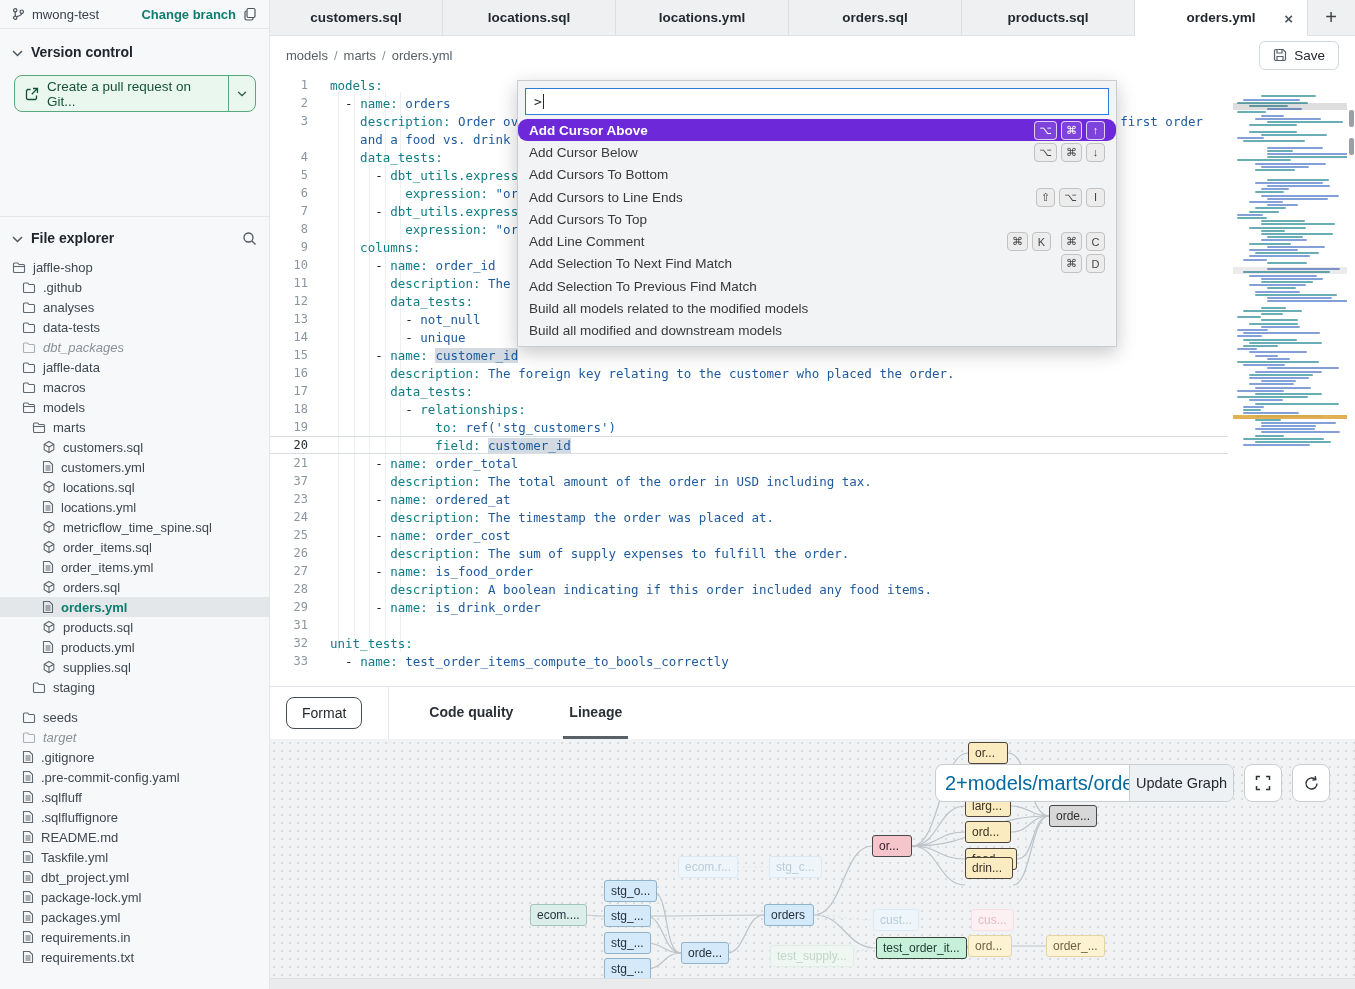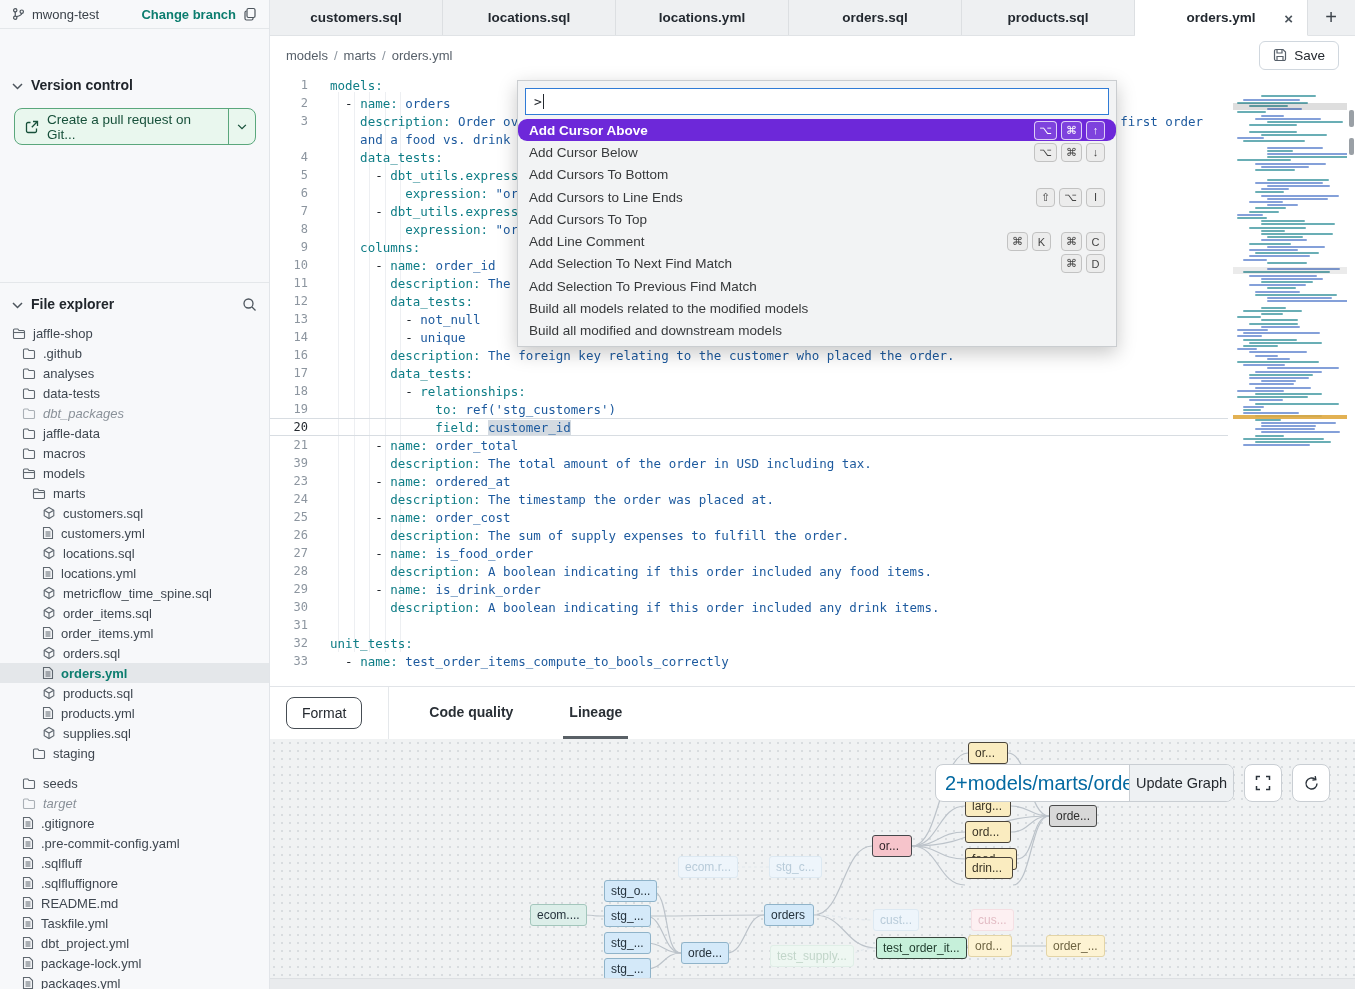--- a/index.html
+++ b/index.html
@@ -8,7 +8,7 @@
   .app { position:relative; width:1355px; height:989px; display:flex; }
 
   
-  .sidebar { width:270px; min-width:270px; height:100%; background:#f7f8fa; border-right:1px solid #e2e5e9; display:flex; flex-direction:column;gap:33px; }
+  .sidebar { width:270px; min-width:270px; height:100%; background:#f7f8fa; border-right:1px solid #e2e5e9; display:flex; flex-direction:column; }
   .branch-bar { height:29px; display:flex; align-items:center; padding:0 12px; border-bottom:1px solid #e4e7ea; gap:7px; }
   .branch-name { font-size:13px; color:#3a4149; flex:0 0 auto; }
   .change-branch { margin-left:auto; font-size:13px; color:#0c7d6f; font-weight:600; cursor:pointer; }

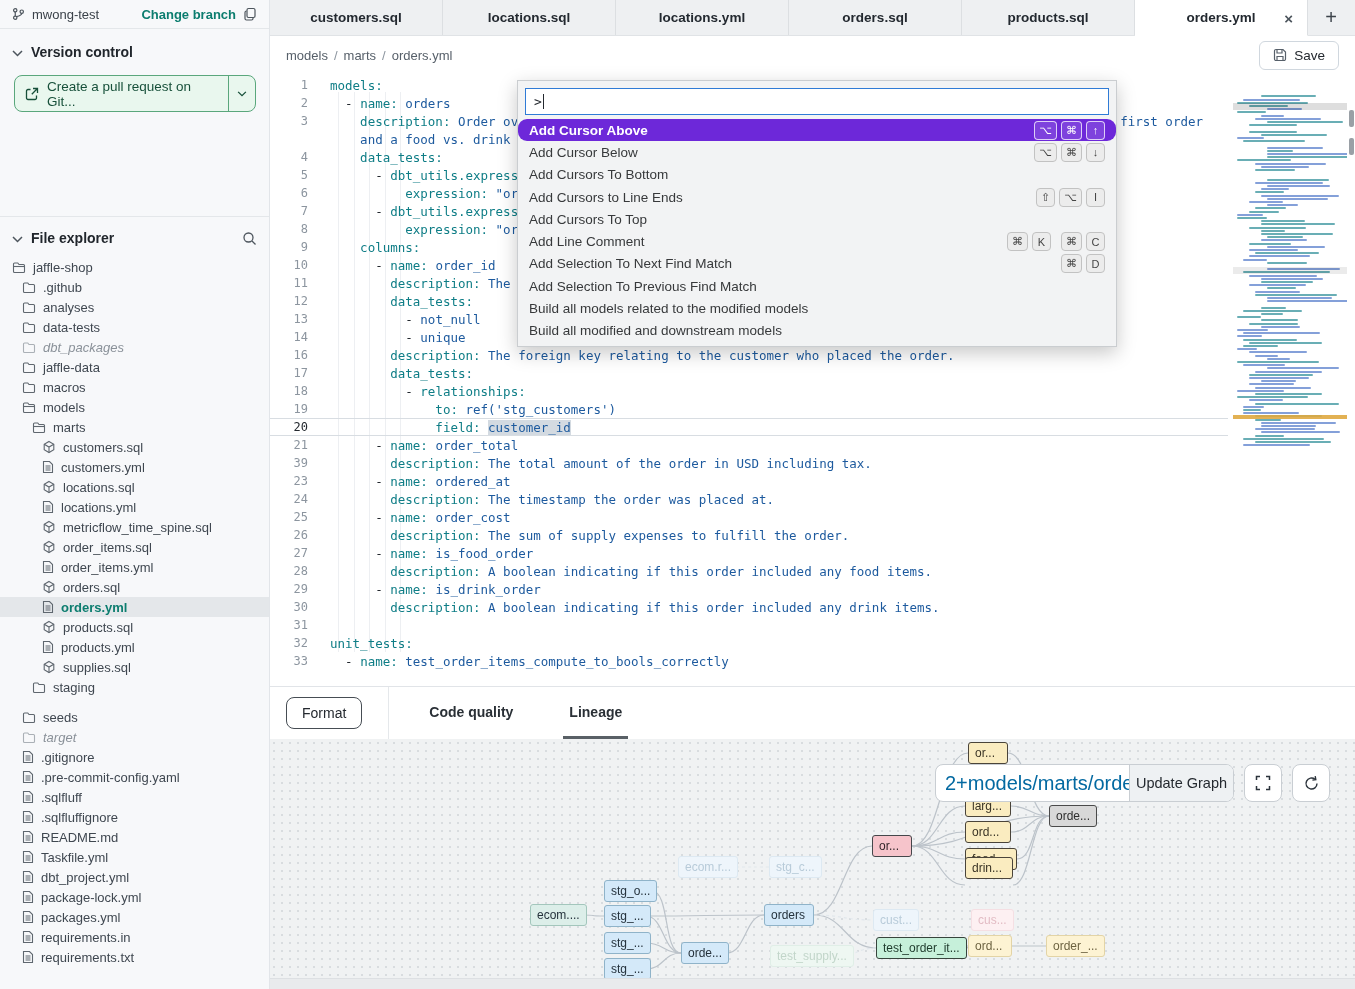--- a/index.html
+++ b/index.html
@@ -583,6 +583,10 @@
           <div class="code-row">
             <span class="num">14</span>
             <span class="src">          <span class="tok-dash">- </span><span class="tok-val">unique</span></span>
+          </div>
+          <div class="code-row">
+            <span class="num">15</span>
+            <span class="src">      <span class="tok-dash">- </span><span class="tok-key">name:</span><span class="tok-val"> <span class="tok-hl">customer_id</span></span></span>
           </div>
           <div class="code-row">
             <span class="num">16</span>

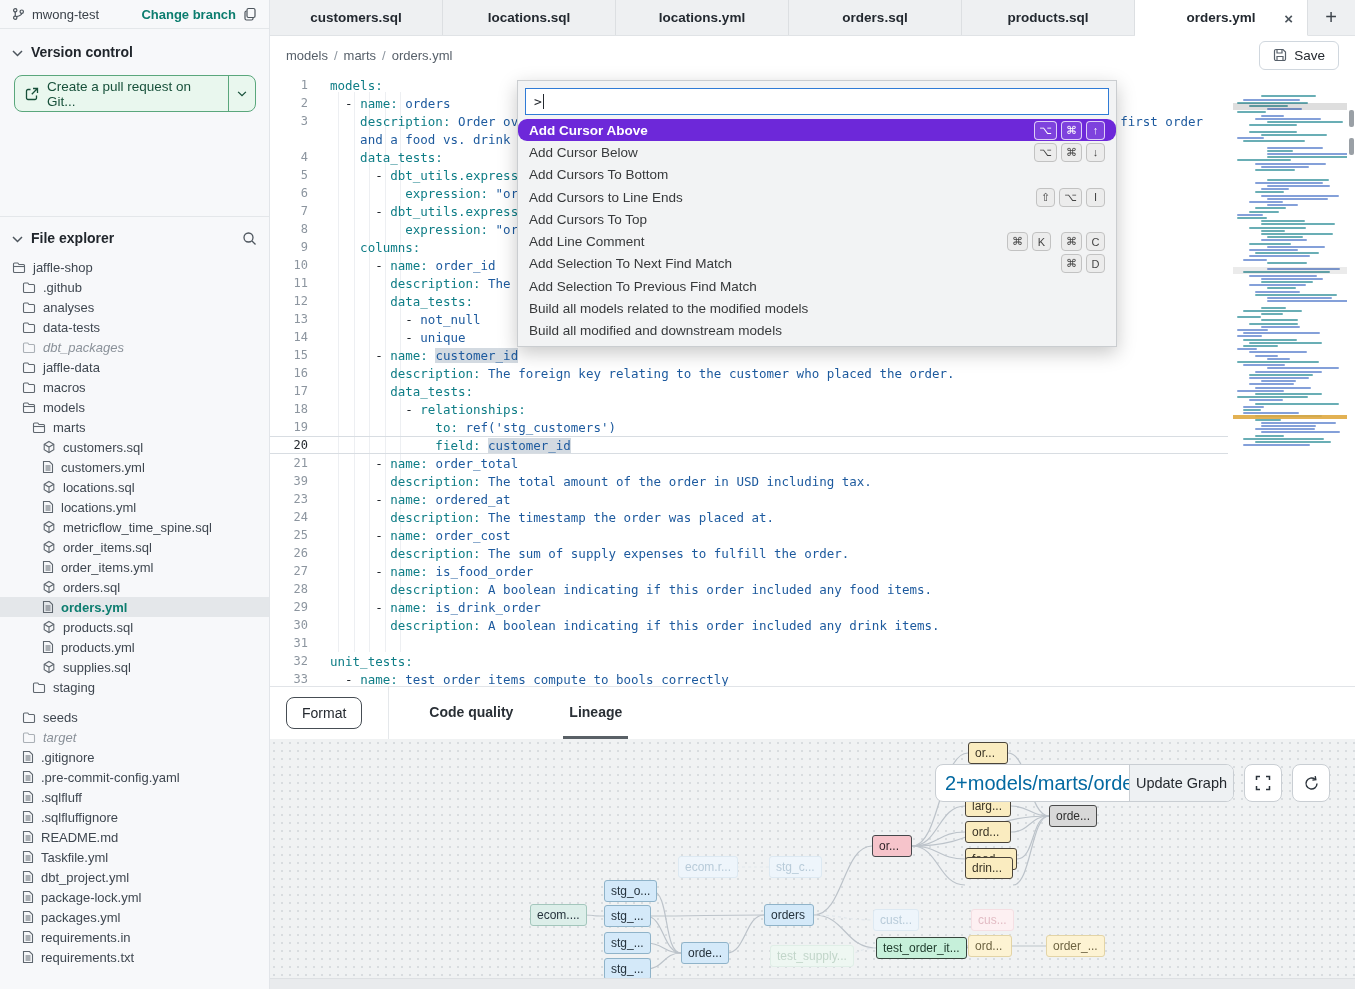--- a/index.html
+++ b/index.html
@@ -613,7 +613,7 @@
             <span class="src">      <span class="tok-dash">- </span><span class="tok-key">name:</span><span class="tok-val"> order_total</span></span>
           </div>
           <div class="code-row">
-            <span class="num">39</span>
+            <span class="num">37</span>
             <span class="src">        <span class="tok-key">description:</span><span class="tok-val"> The total amount of the order in USD including tax.</span></span>
           </div>
           <div class="code-row">

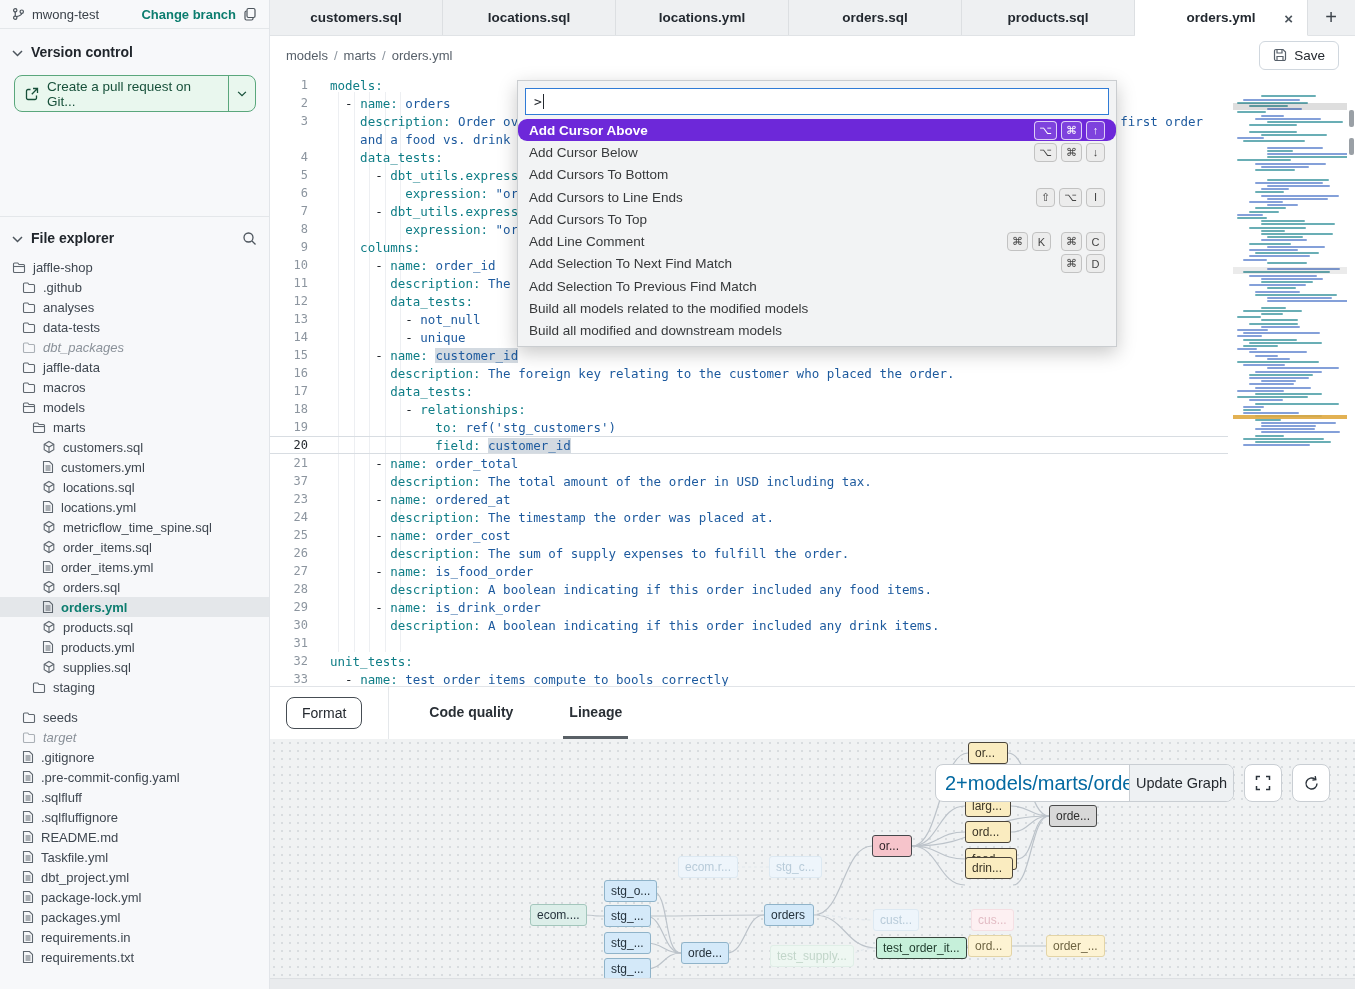--- a/index.html
+++ b/index.html
@@ -643,10 +643,6 @@
           <div class="code-row">
             <span class="num">29</span>
             <span class="src">      <span class="tok-dash">- </span><span class="tok-key">name:</span><span class="tok-val"> is_drink_order</span></span>
-          </div>
-          <div class="code-row">
-            <span class="num">30</span>
-            <span class="src">        <span class="tok-key">description:</span><span class="tok-val"> A boolean indicating if this order included any drink items.</span></span>
           </div>
           <div class="code-row">
             <span class="num">31</span>

